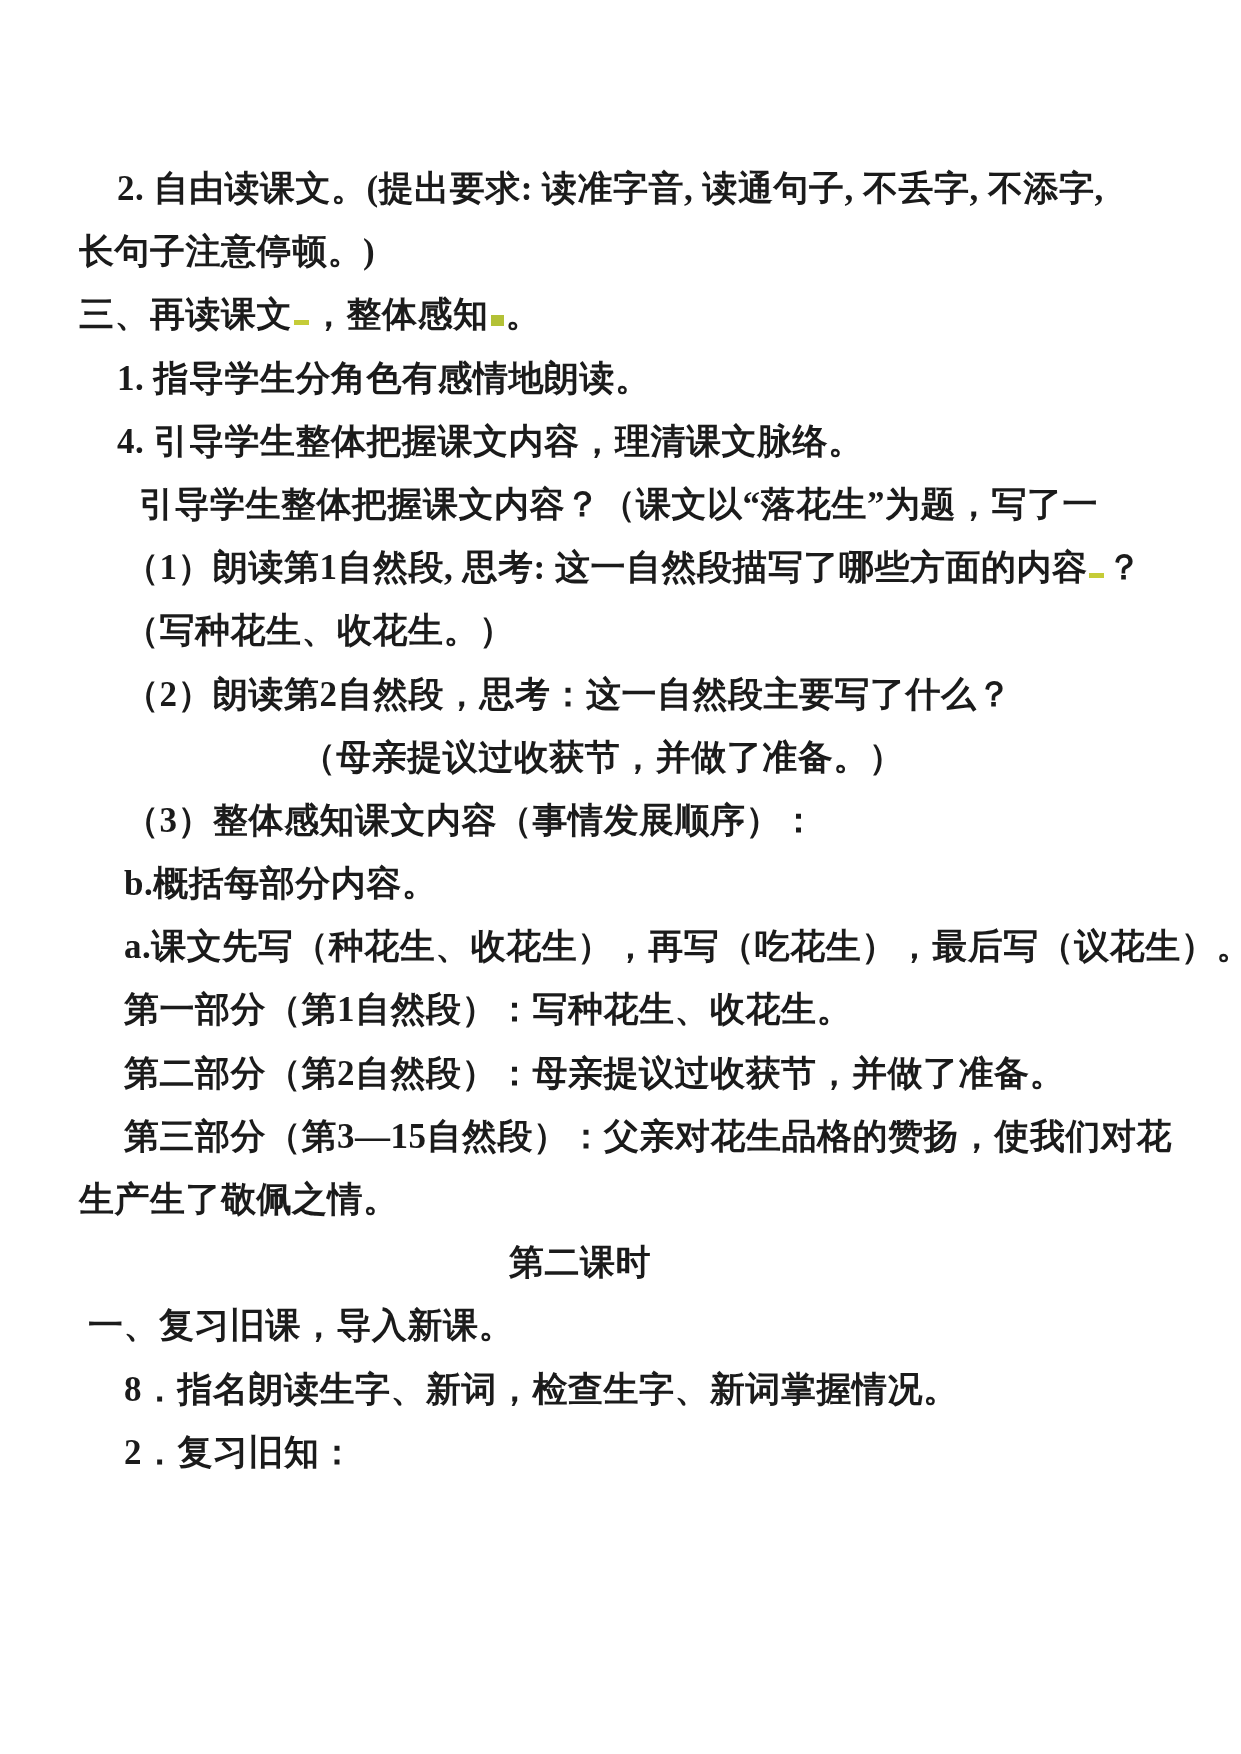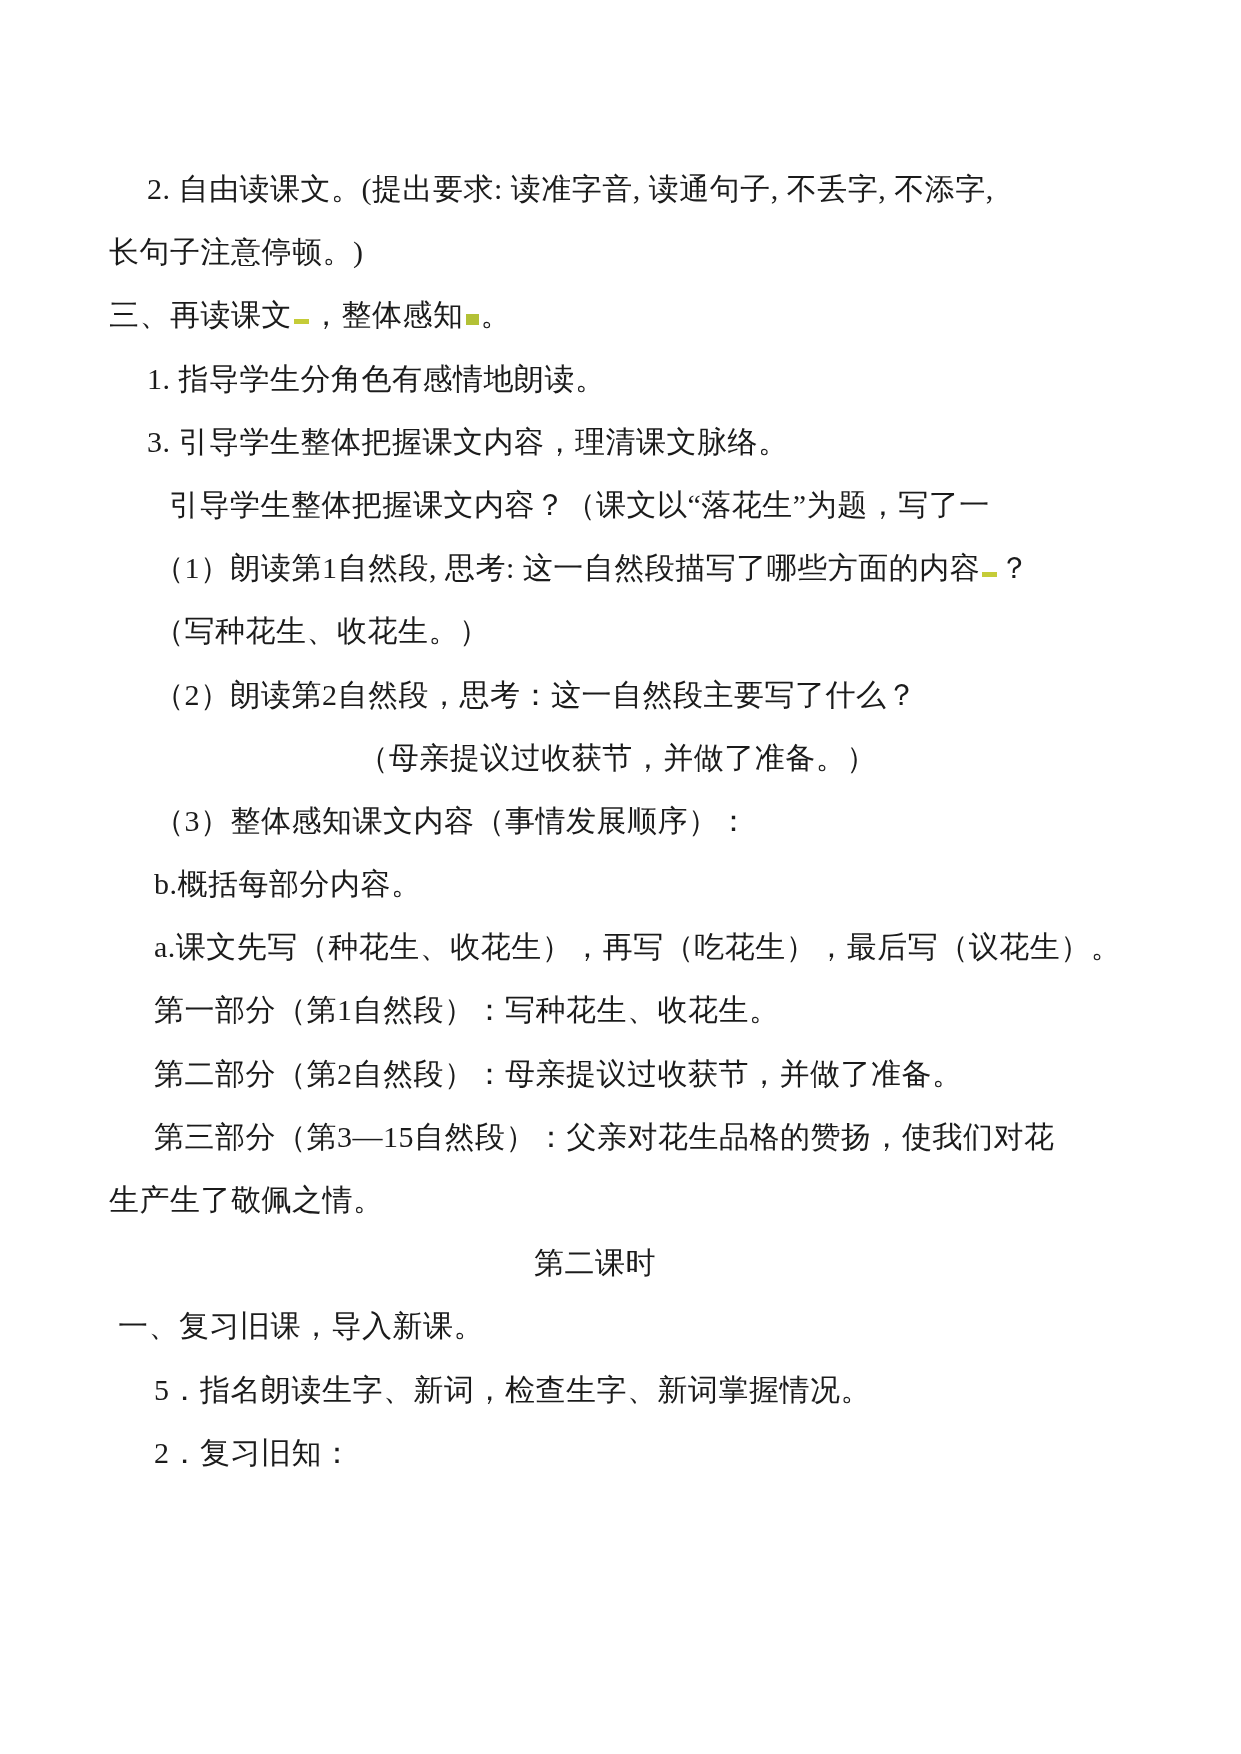--- a/index.html
+++ b/index.html
@@ -16,11 +16,12 @@
   }
   .doc {
     box-sizing: border-box;
-    padding: 157px 160px 0 109px;
+    padding: 157px 160px 0 79px;
     font-family: "Liberation Serif", "DejaVu Serif", serif;
-    font-size: 30px;
+    font-size: 35px;
     color: #1b1b1b;
     letter-spacing: 0.5px;
+    font-weight: bold;
   }
   .line {
     height: 63.2px;

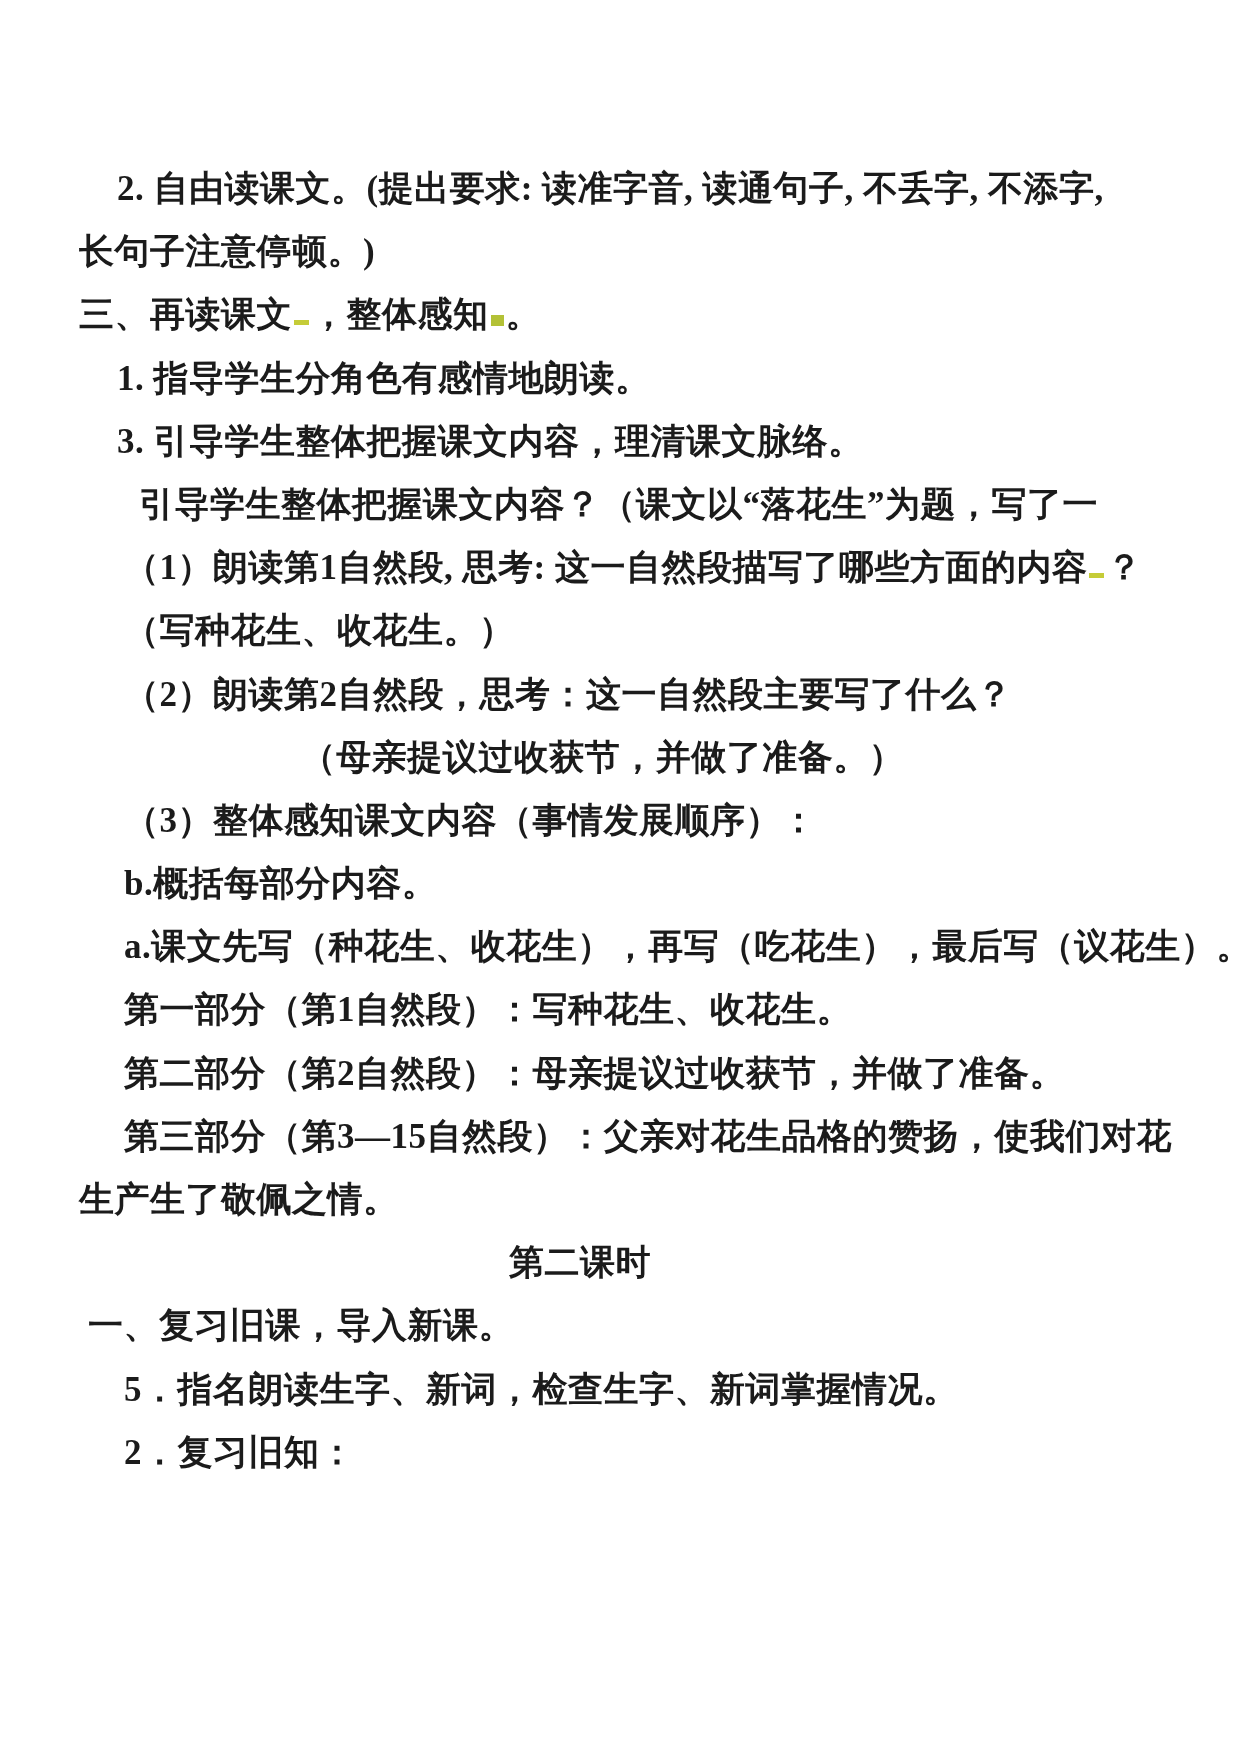--- a/index.html
+++ b/index.html
@@ -56,7 +56,7 @@
       <div class="line" style="padding-left: 0px;"><span>长句子注意停顿。)</span></div>
       <div class="line" style="padding-left: 0px;"><span>三、再读课文</span><span class="mark dash" style="background: rgb(197, 204, 56);"></span><span>，整体感知</span><span class="mark square" style="background: rgb(179, 193, 54);"></span><span>。</span></div>
       <div class="line" style="padding-left: 38px;"><span>1. 指导学生分角色有感情地朗读。</span></div>
-      <div class="line" style="padding-left: 38px;"><span>3. 引导学生整体把握课文内容，理清课文脉络。</span></div>
+      <div class="line" style="padding-left: 38px;"><span>4. 引导学生整体把握课文内容，理清课文脉络。</span></div>
       <div class="line" style="padding-left: 60px;"><span>引导学生整体把握课文内容？（课文以“落花生”为题，写了一</span></div>
       <div class="line" style="padding-left: 45px;"><span>（1）朗读第1自然段, 思考: 这一自然段描写了哪些方面的内容</span><span class="mark dash" style="background: rgb(197, 204, 56);"></span><span>？</span></div>
       <div class="line" style="padding-left: 45px;"><span>（写种花生、收花生。）</span></div>

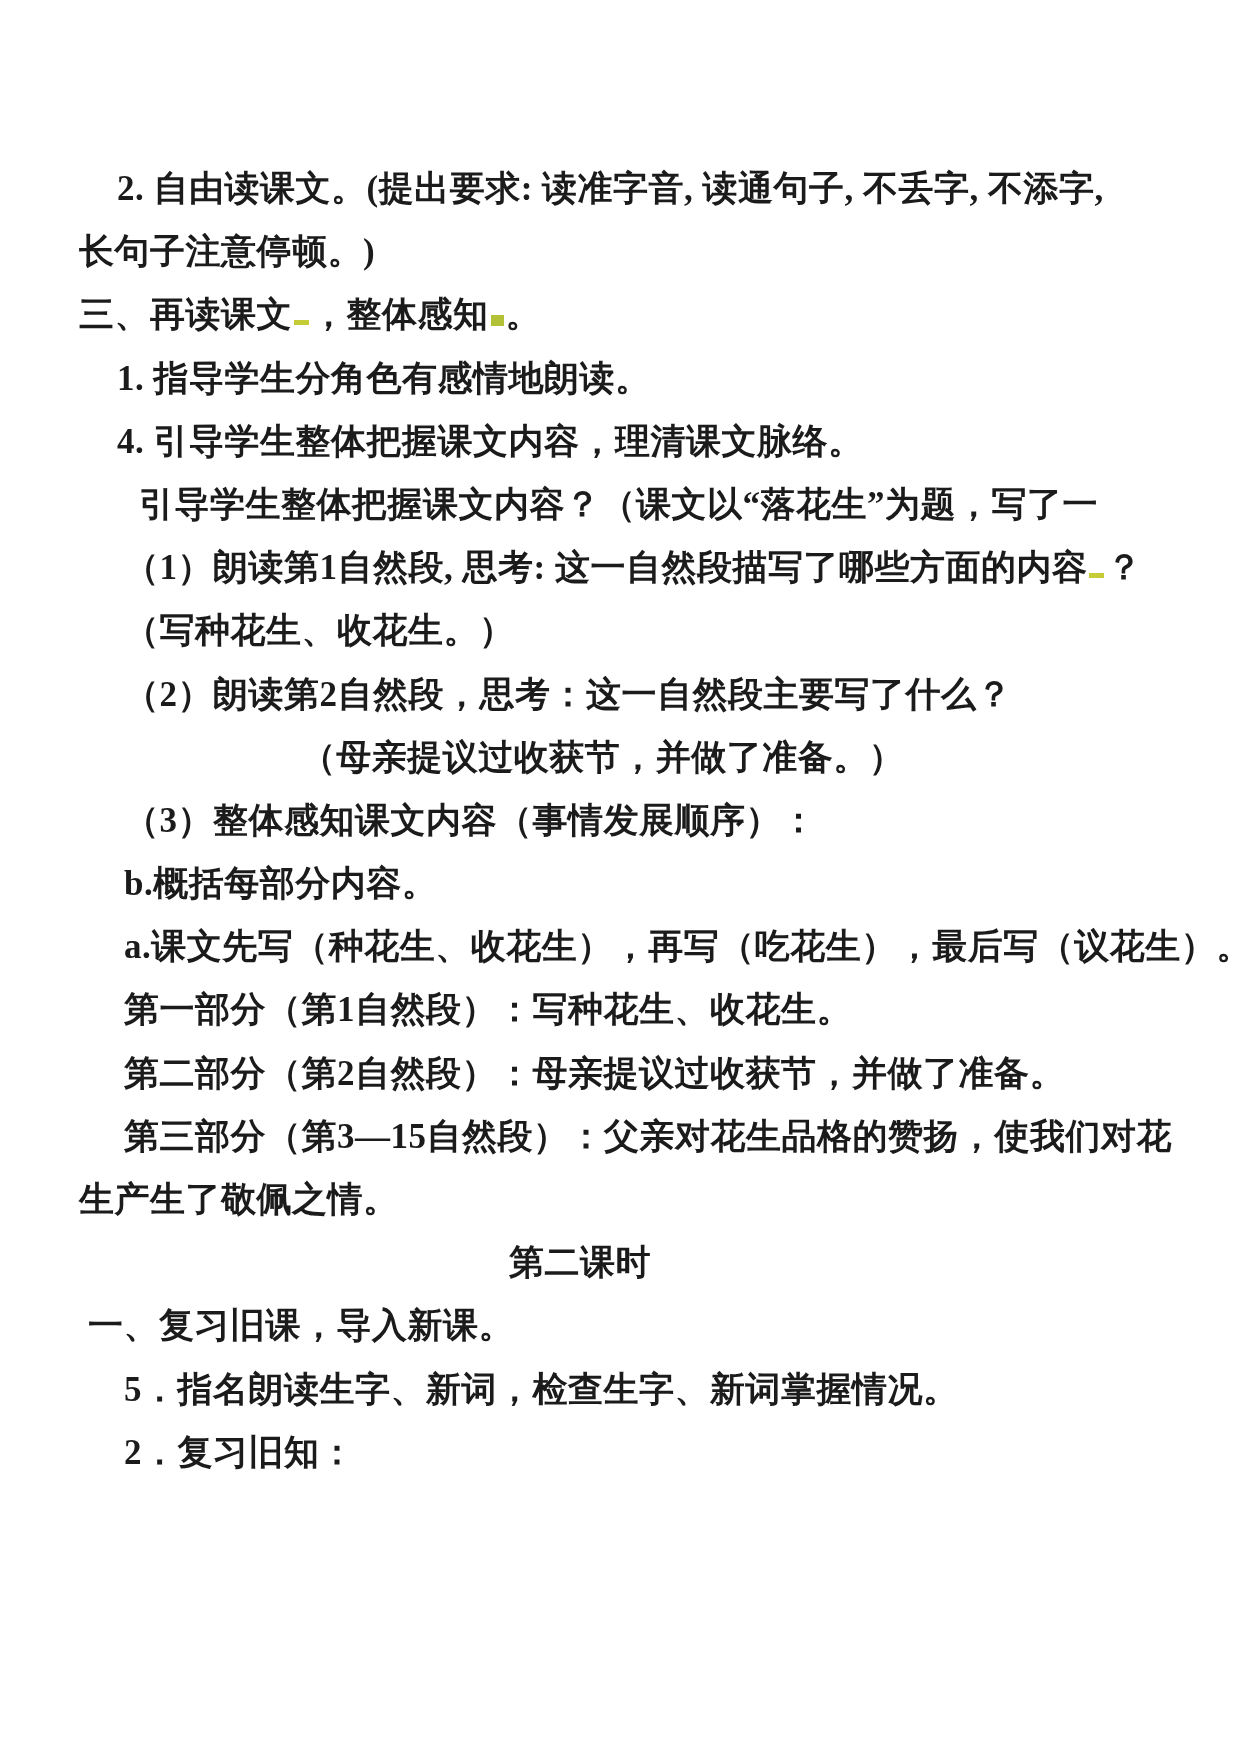--- a/index.html
+++ b/index.html
@@ -71,7 +71,7 @@
       <div class="line" style="padding-left: 0px;"><span>生产生了敬佩之情。</span></div>
       <div class="line center" style="padding-left: 0px;"><span>第二课时</span></div>
       <div class="line" style="padding-left: 0px; margin-left: 9px;"><span>一、复习旧课，导入新课。</span></div>
-      <div class="line" style="padding-left: 45px;"><span>5．指名朗读生字、新词，检查生字、新词掌握情况。</span></div>
+      <div class="line" style="padding-left: 45px;"><span>8．指名朗读生字、新词，检查生字、新词掌握情况。</span></div>
       <div class="line" style="padding-left: 45px;"><span>2．复习旧知：</span></div>
     </div>
 </div>

